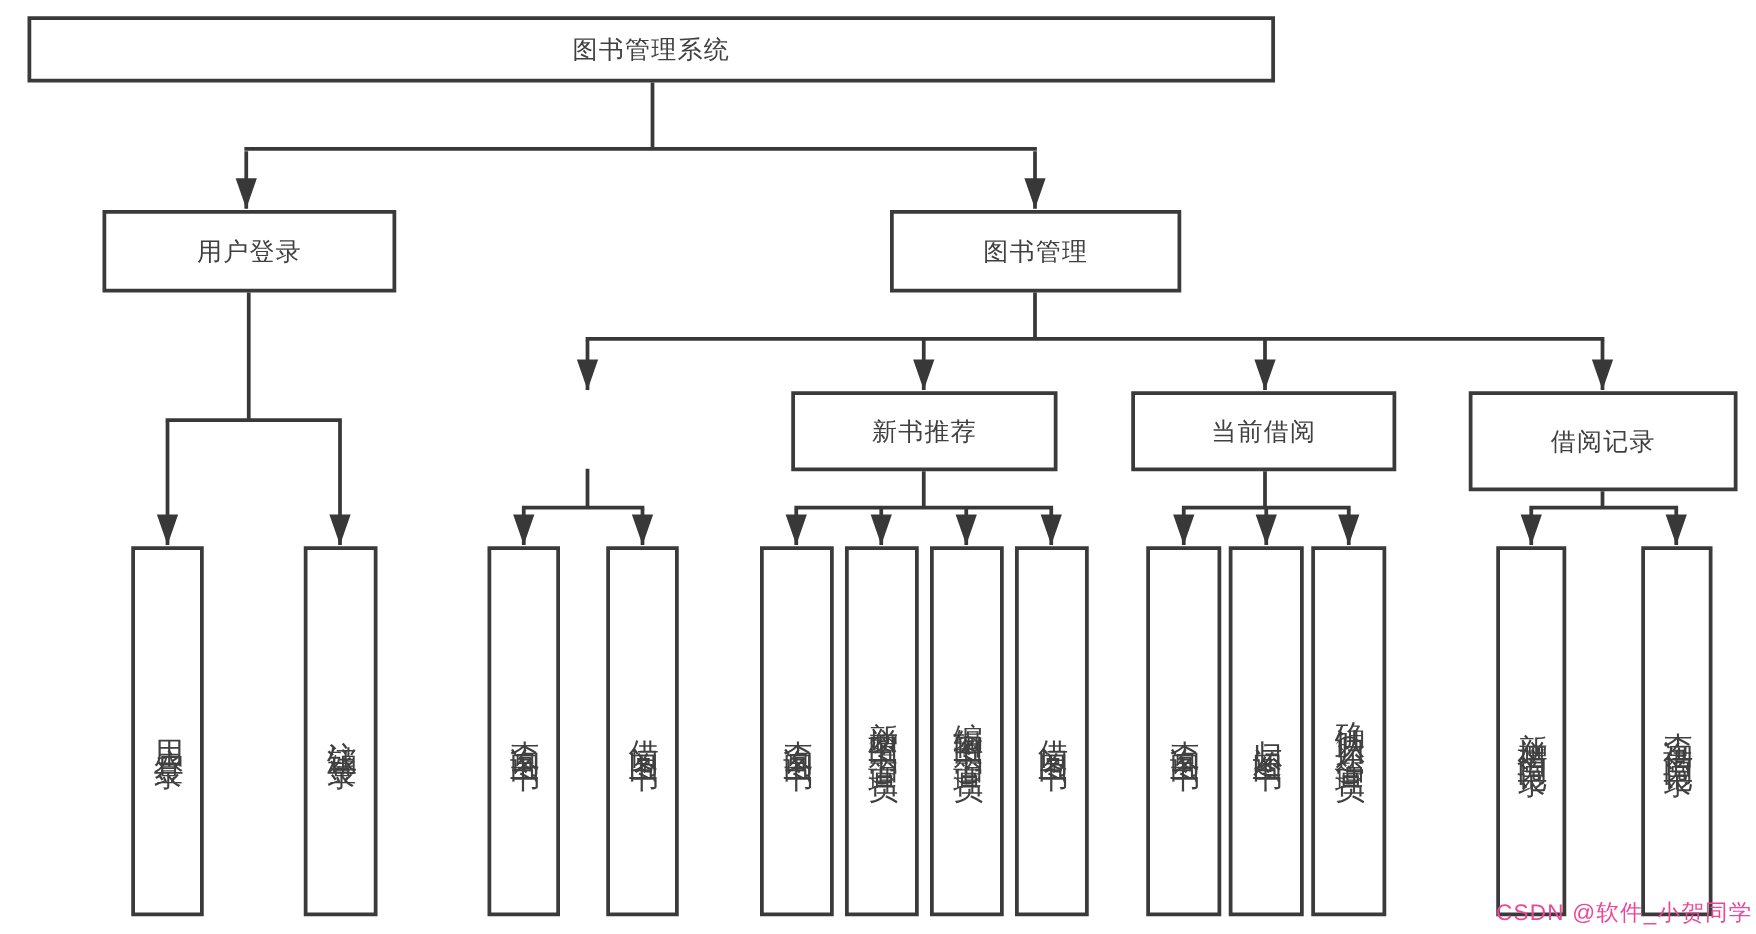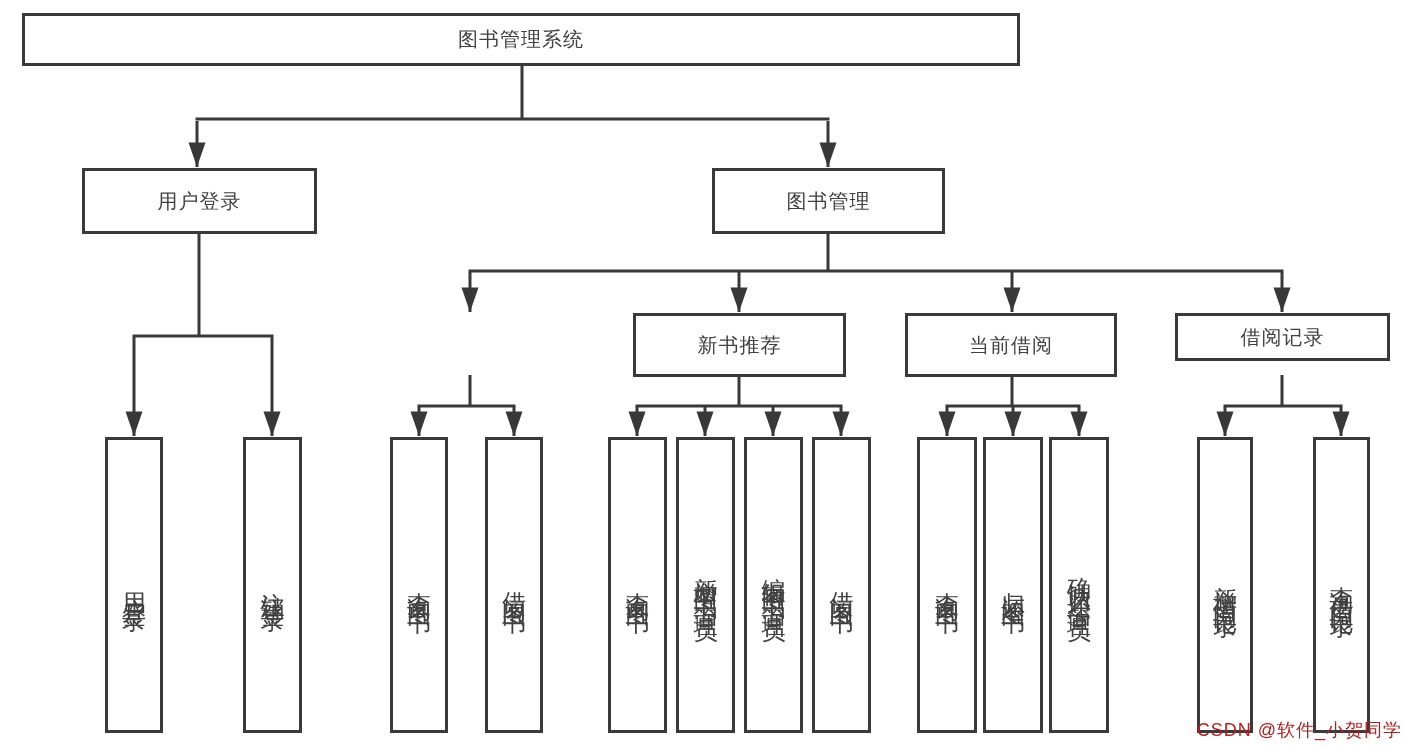--- a/index.html
+++ b/index.html
@@ -53,7 +53,7 @@
   #n-new   { left: 361px;  top: 313px; width: 219px; height: 64px; }
   #n-bor   { left: 633px;  top: 313px; width: 213px; height: 64px; }
   #n-cur   { left: 905px;  top: 313px; width: 212px; height: 64px; }
-  #n-rec   { left: 1175px; top: 313px; width: 215px; height: 48px; }
+  #n-rec   { left: 1175px; top: 313px; width: 215px; height: 80px; }
   
   .leaf { top: 437px; height: 296px; }
   #l-a1 { left: 105px;  width: 58px; }

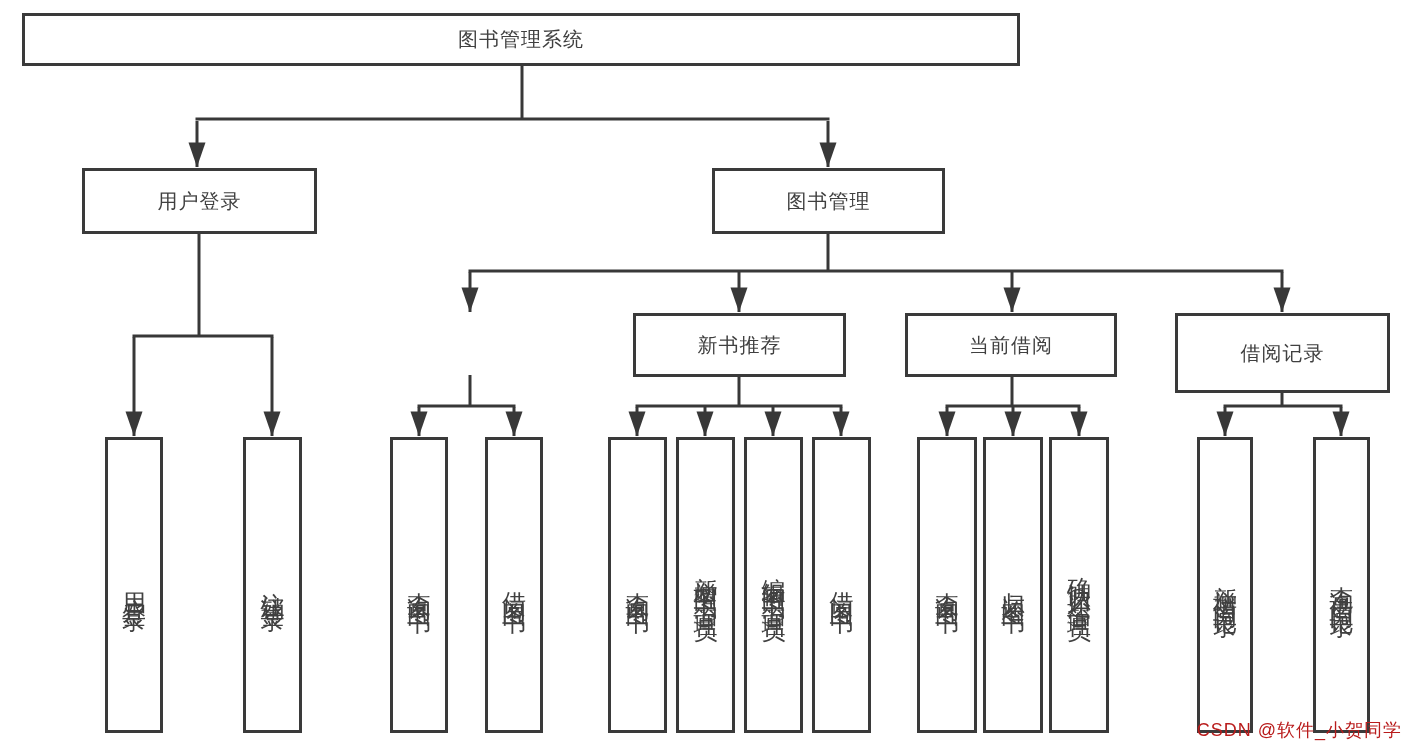--- a/index.html
+++ b/index.html
@@ -74,7 +74,7 @@
     right: 3px;
     bottom: 5px;
     font-size: 18px;
-    color: #b91c1c;
+    color: #ec4899;
     letter-spacing: 1px;
     white-space: nowrap;
   }

